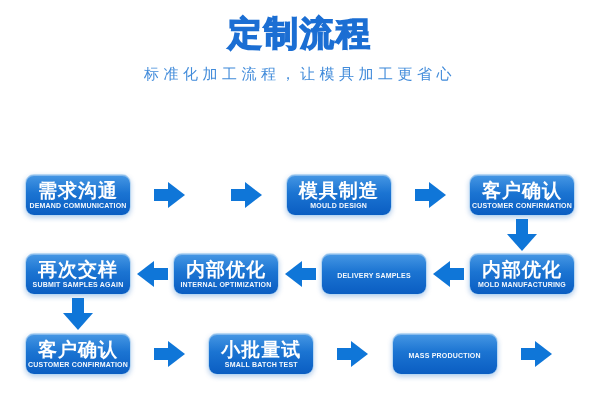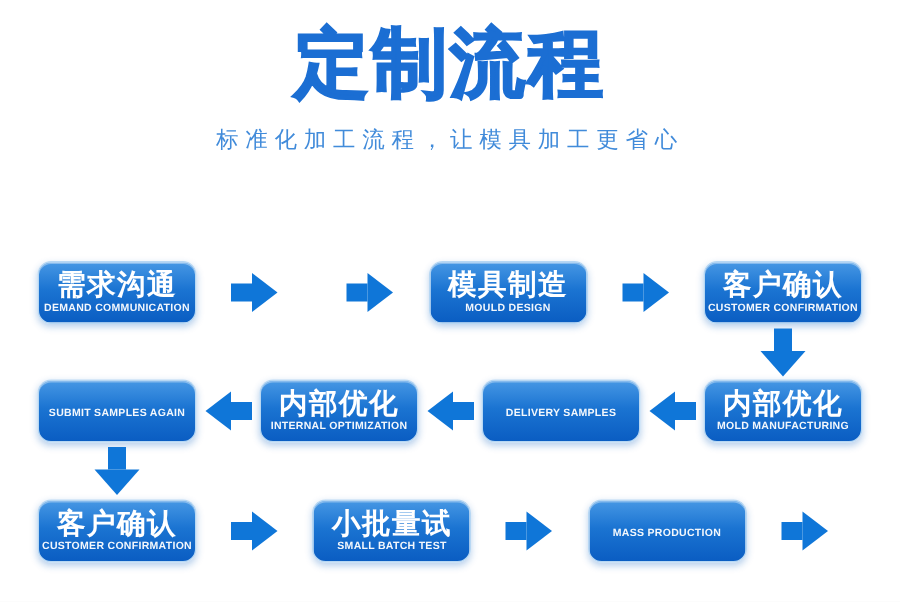--- a/index.html
+++ b/index.html
@@ -19,7 +19,7 @@
   }
   .header{position:absolute;top:0;left:0;right:0;text-align:center;}
   .title{
-    margin:14px 0 0 0;font-size:50px;line-height:1.15;font-weight:bold;
+    margin:14px 0 0 0;font-size:34px;line-height:1.15;font-weight:bold;
     color:var(--title);letter-spacing:2px;
     -webkit-text-stroke:1.5px var(--title);
   }

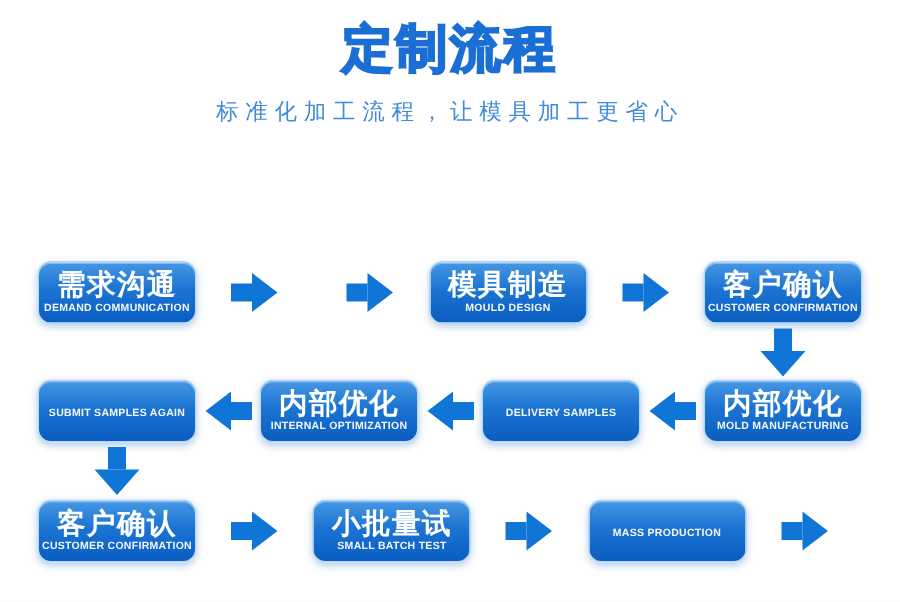--- a/index.html
+++ b/index.html
@@ -108,6 +108,7 @@
 
   <div class="row row-2">
     <div class="box">
+      <div class="zh">再次交样</div>
       <div class="en">SUBMIT SAMPLES AGAIN</div>
     </div>
     <div class="gap">

